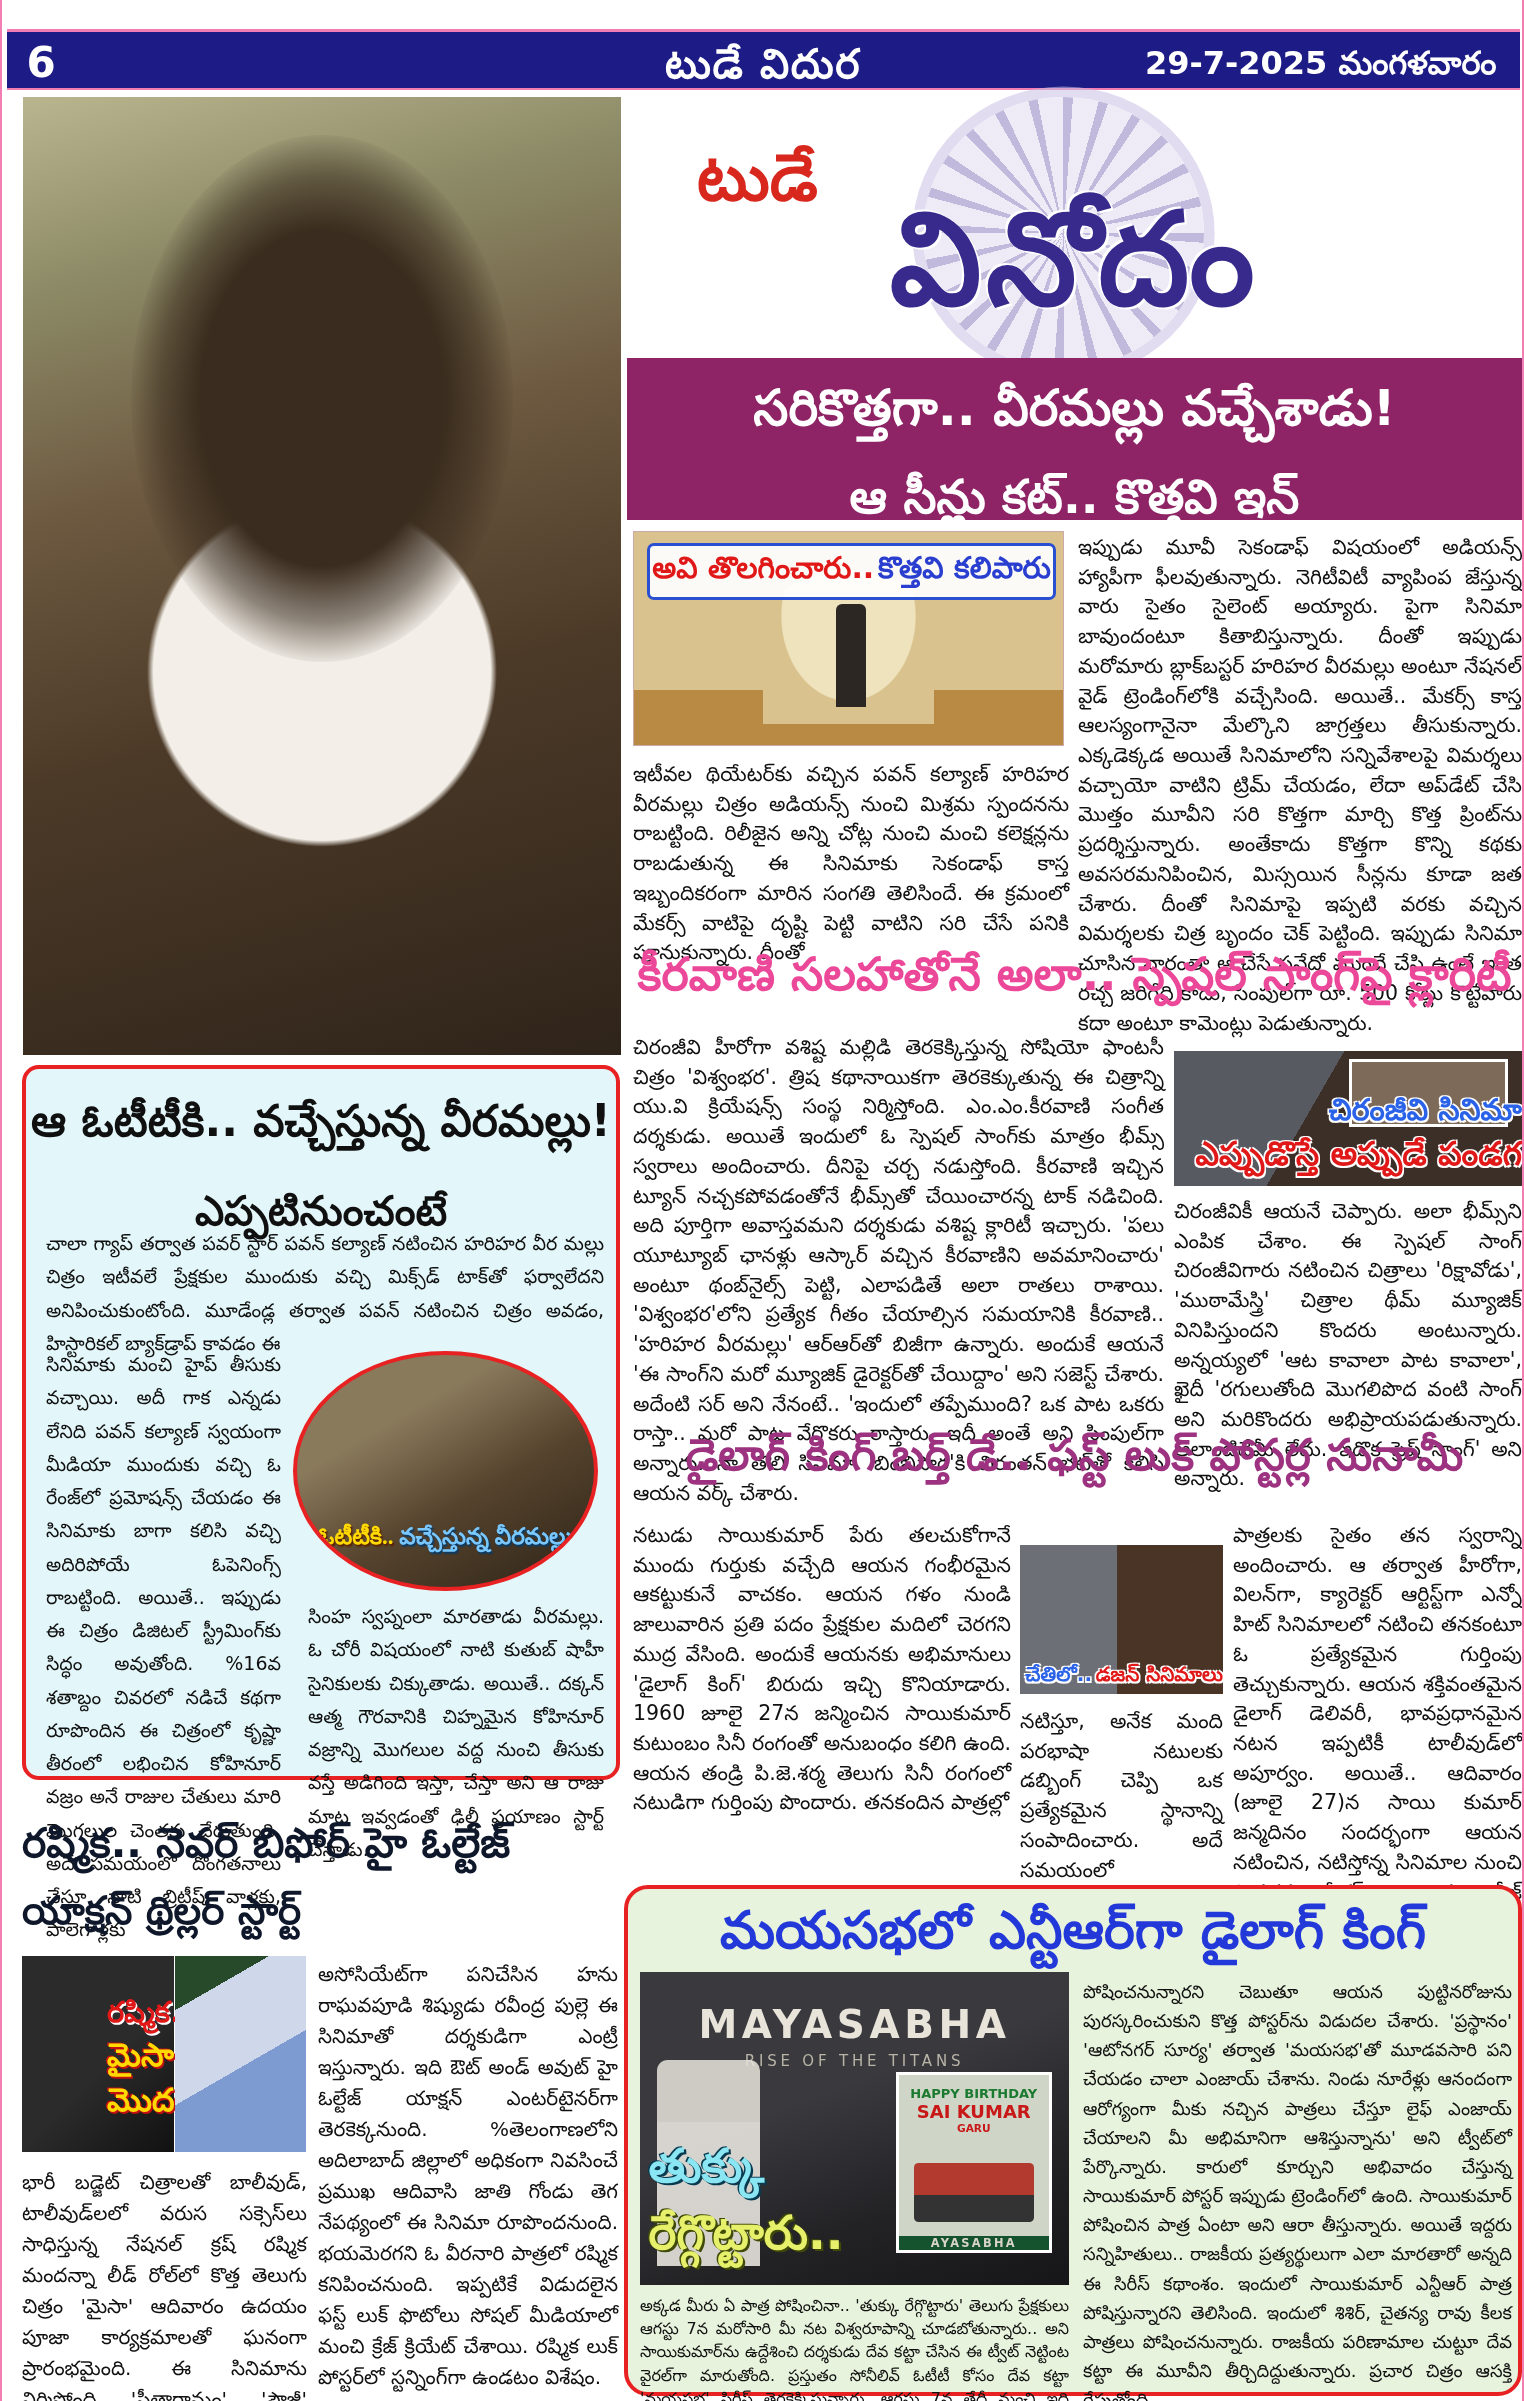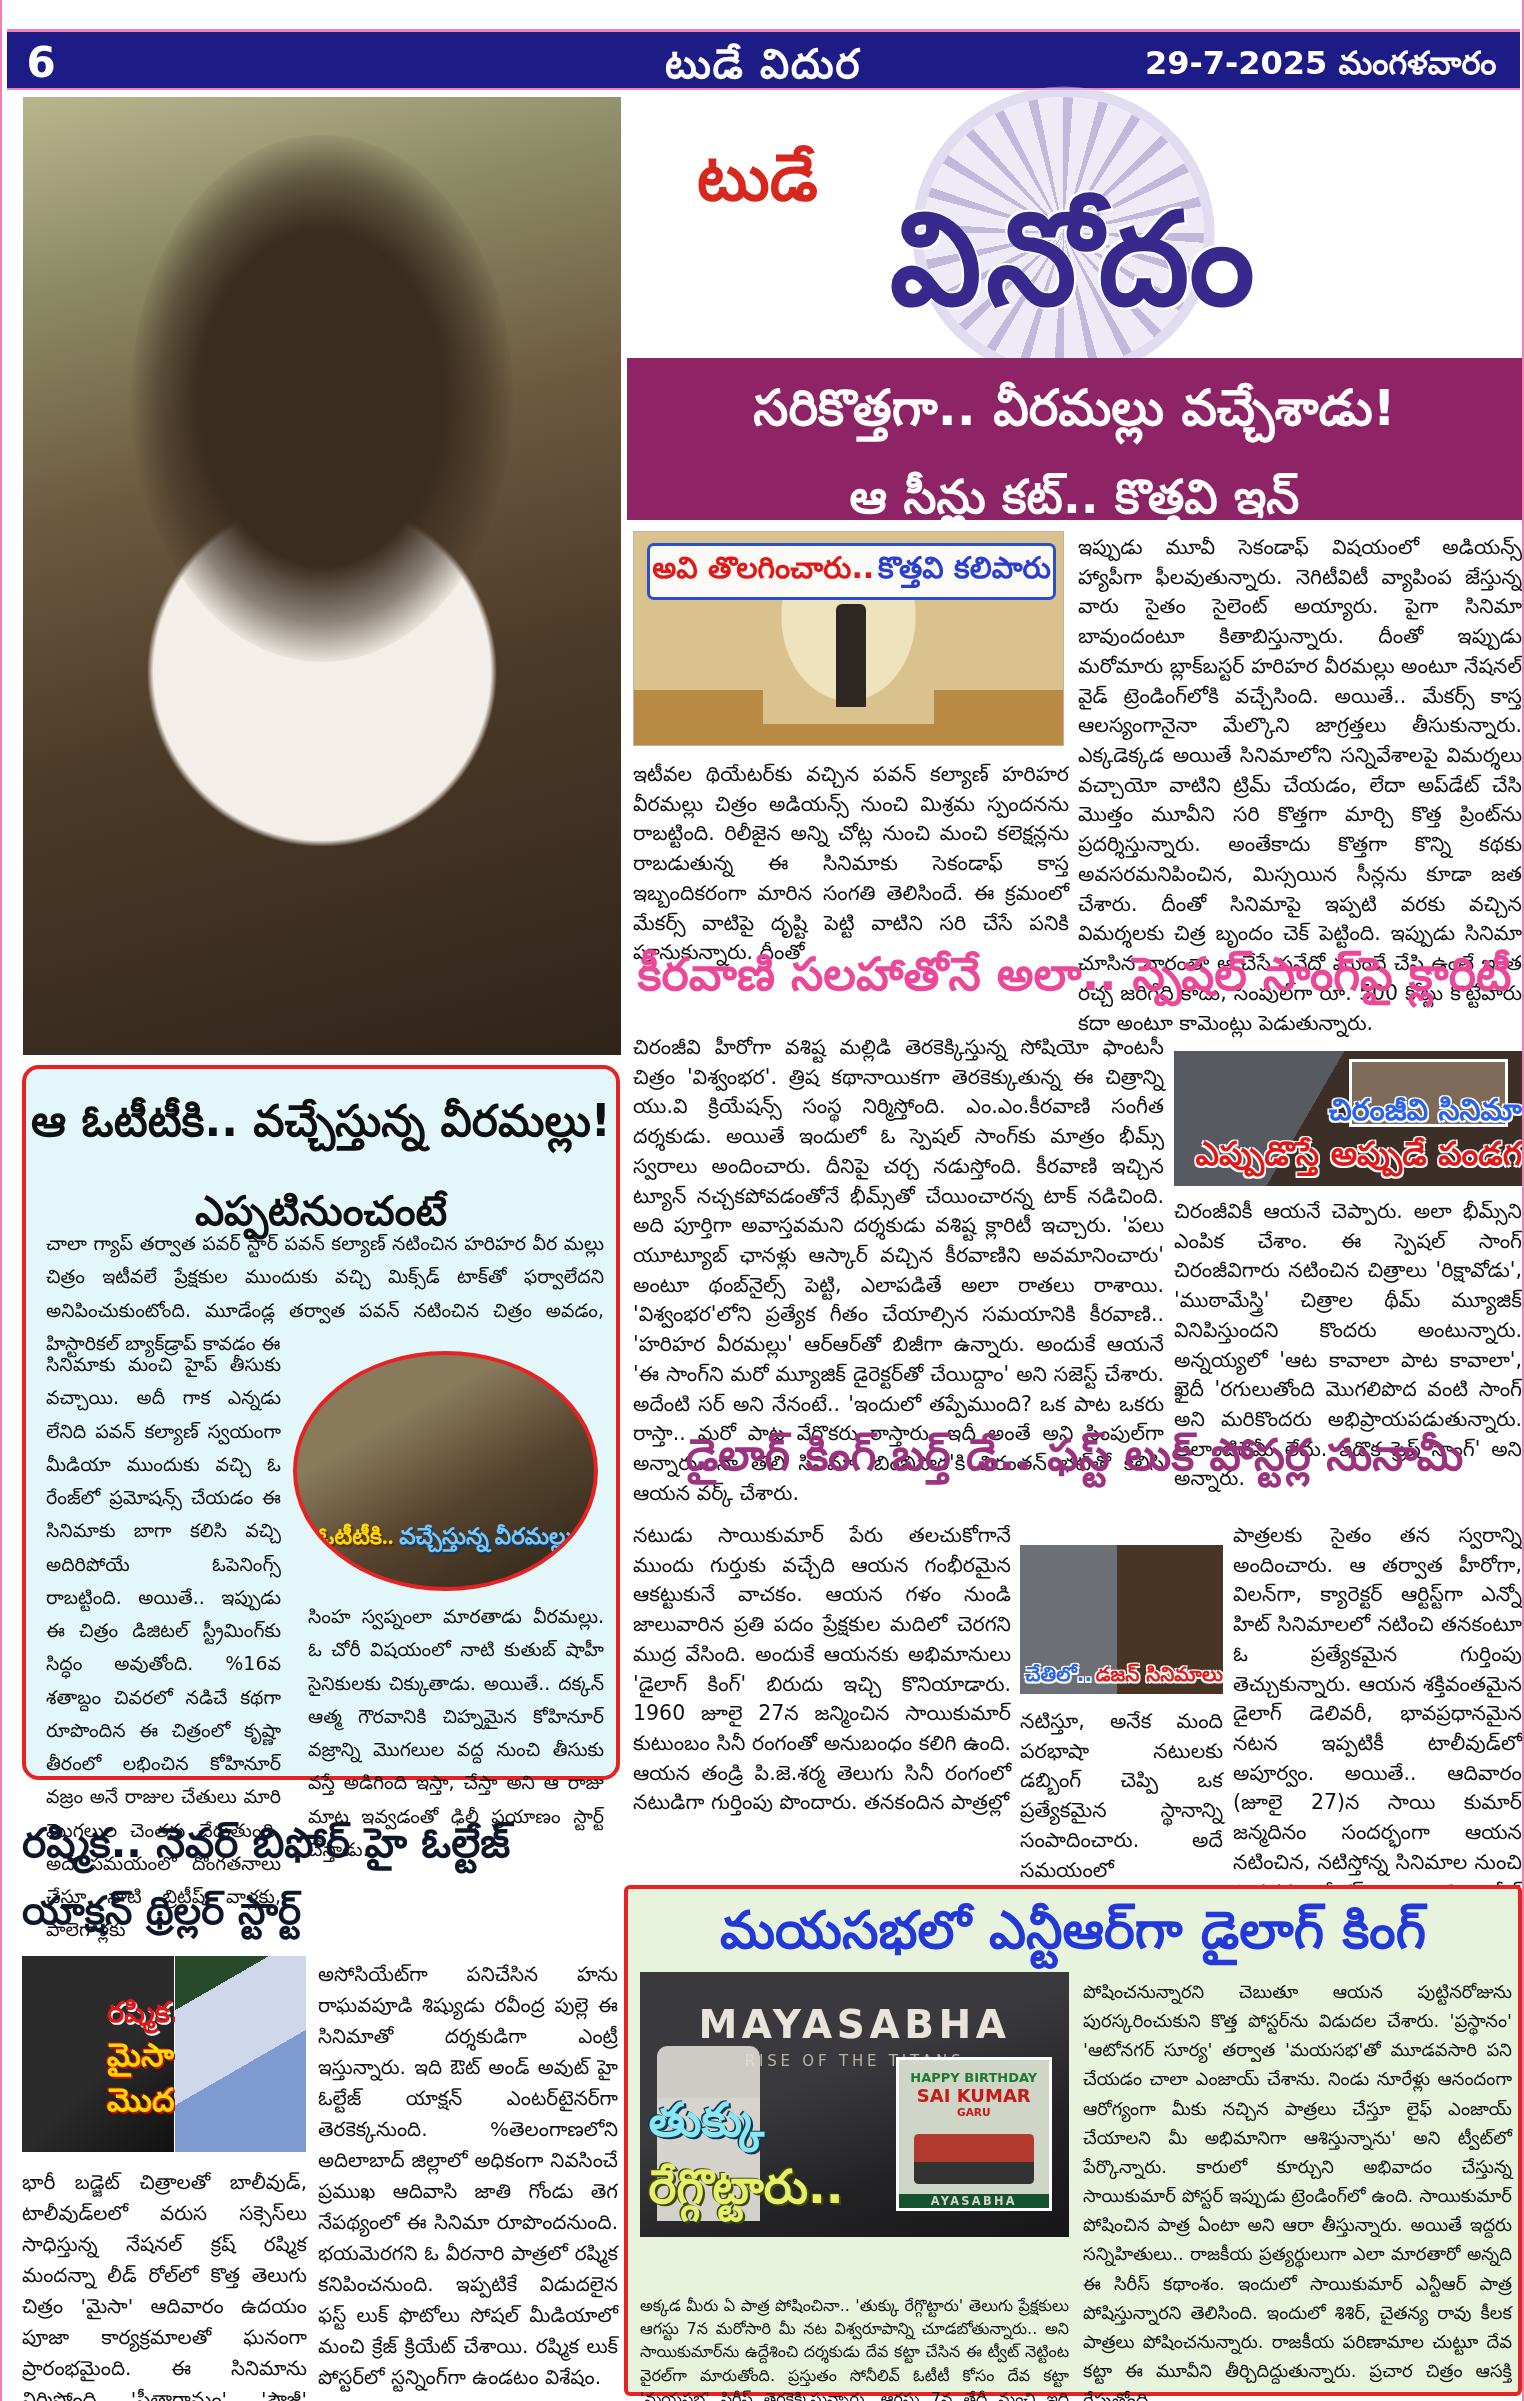--- a/index.html
+++ b/index.html
@@ -80,7 +80,7 @@
   .rcap2{color:#ffd900;font-size:32px;font-weight:bold;text-shadow:1.5px 1.5px 0 #c01010,-1.5px -1.5px 0 #c01010;}
 
   
-  .maya-box{background:#e7f3dc;border:4.6px solid #e82222;border-radius:6px;}
+  .maya-box{background:#e7f3dc;border:4.6px solid #e82222;border-radius:24px;}
   .maya-head{color:#2238d8;font-size:52px;font-weight:bold;text-align:center;padding-top:10.6px;}
   .poster{background:linear-gradient(160deg,#3a3a3e 0 40%,#232326 70%,#161618 100%);overflow:hidden;}
   .poster .ptitle{color:#e8e4da;font-size:39px;font-weight:bold;letter-spacing:4.6px;text-align:center;margin-top:30px;}

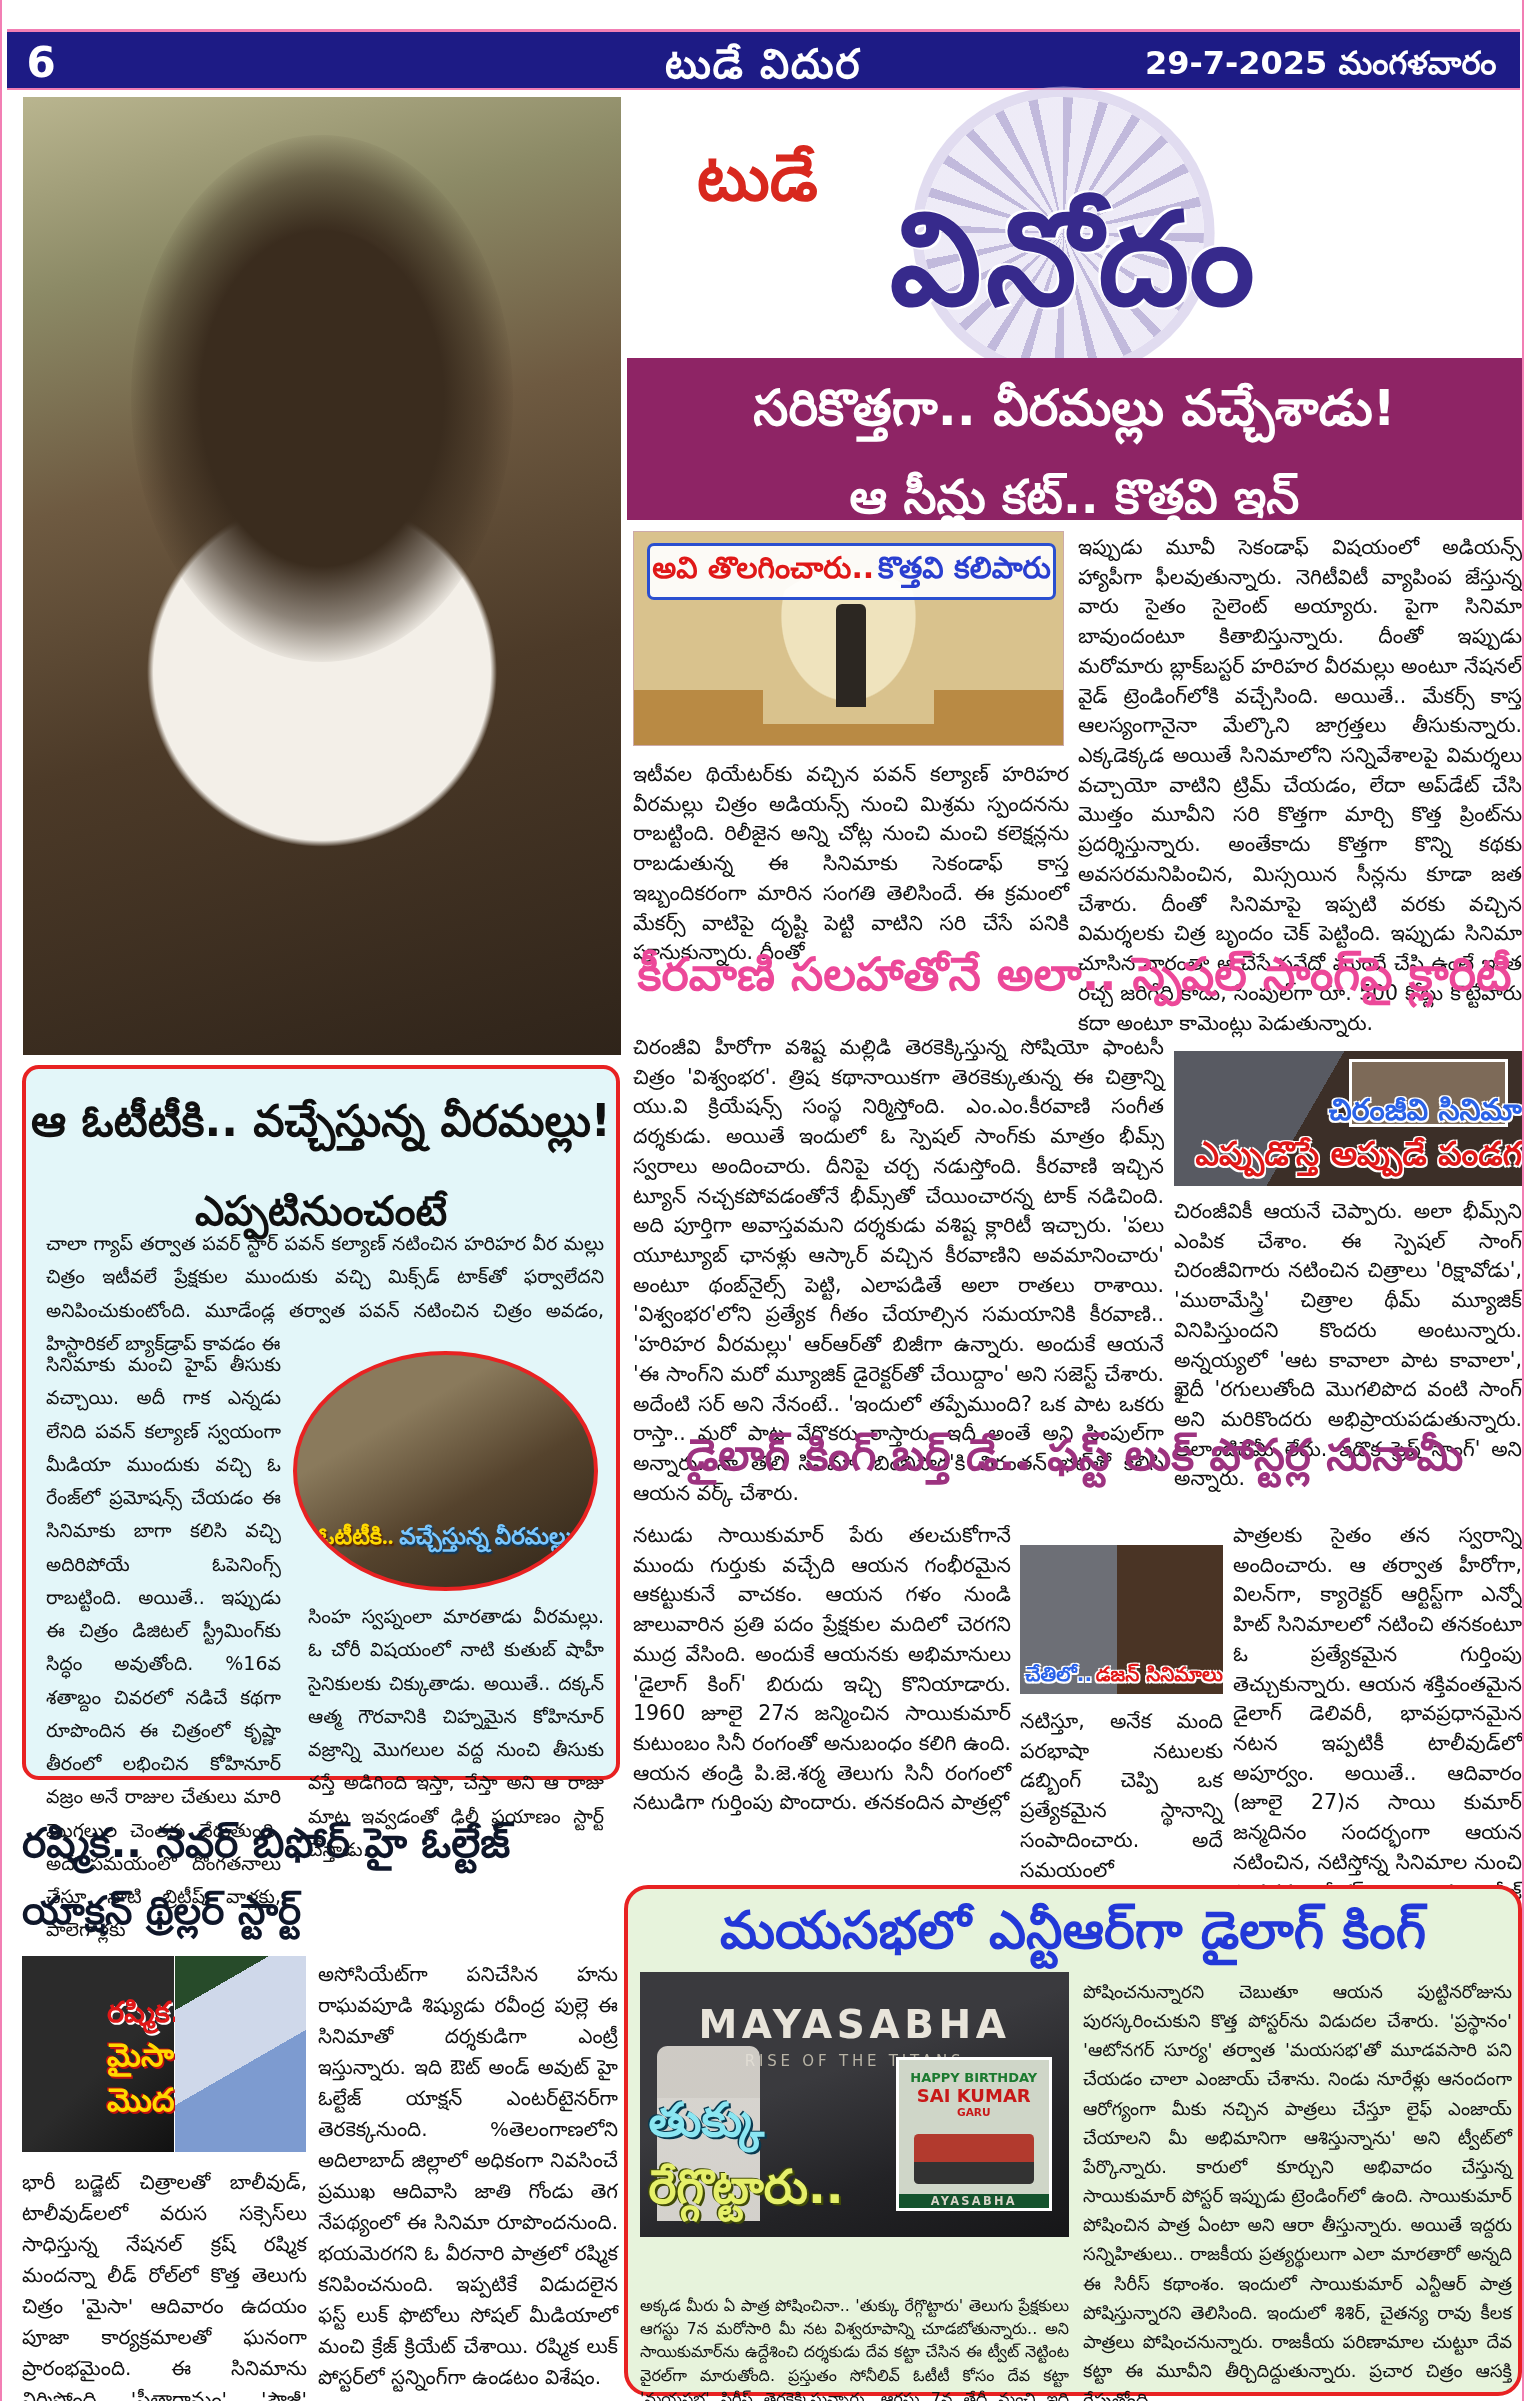--- a/index.html
+++ b/index.html
@@ -181,7 +181,7 @@
 
   <div class="abs maya-box" style="left:622px;top:1885px;width:898px;height:511px;">
     <div class="maya-head">మయసభలో ఎన్టీఆర్‌గా డైలాగ్ కింగ్</div>
-    <div class="abs poster" style="left:12px;top:83px;width:429px;height:265px;">
+    <div class="abs poster" style="left:12px;top:83px;width:429px;height:313px;">
       <div class="man1"></div>
       <div class="ptitle">MAYASABHA</div>
       <div class="psub">RISE OF THE TITANS</div>

